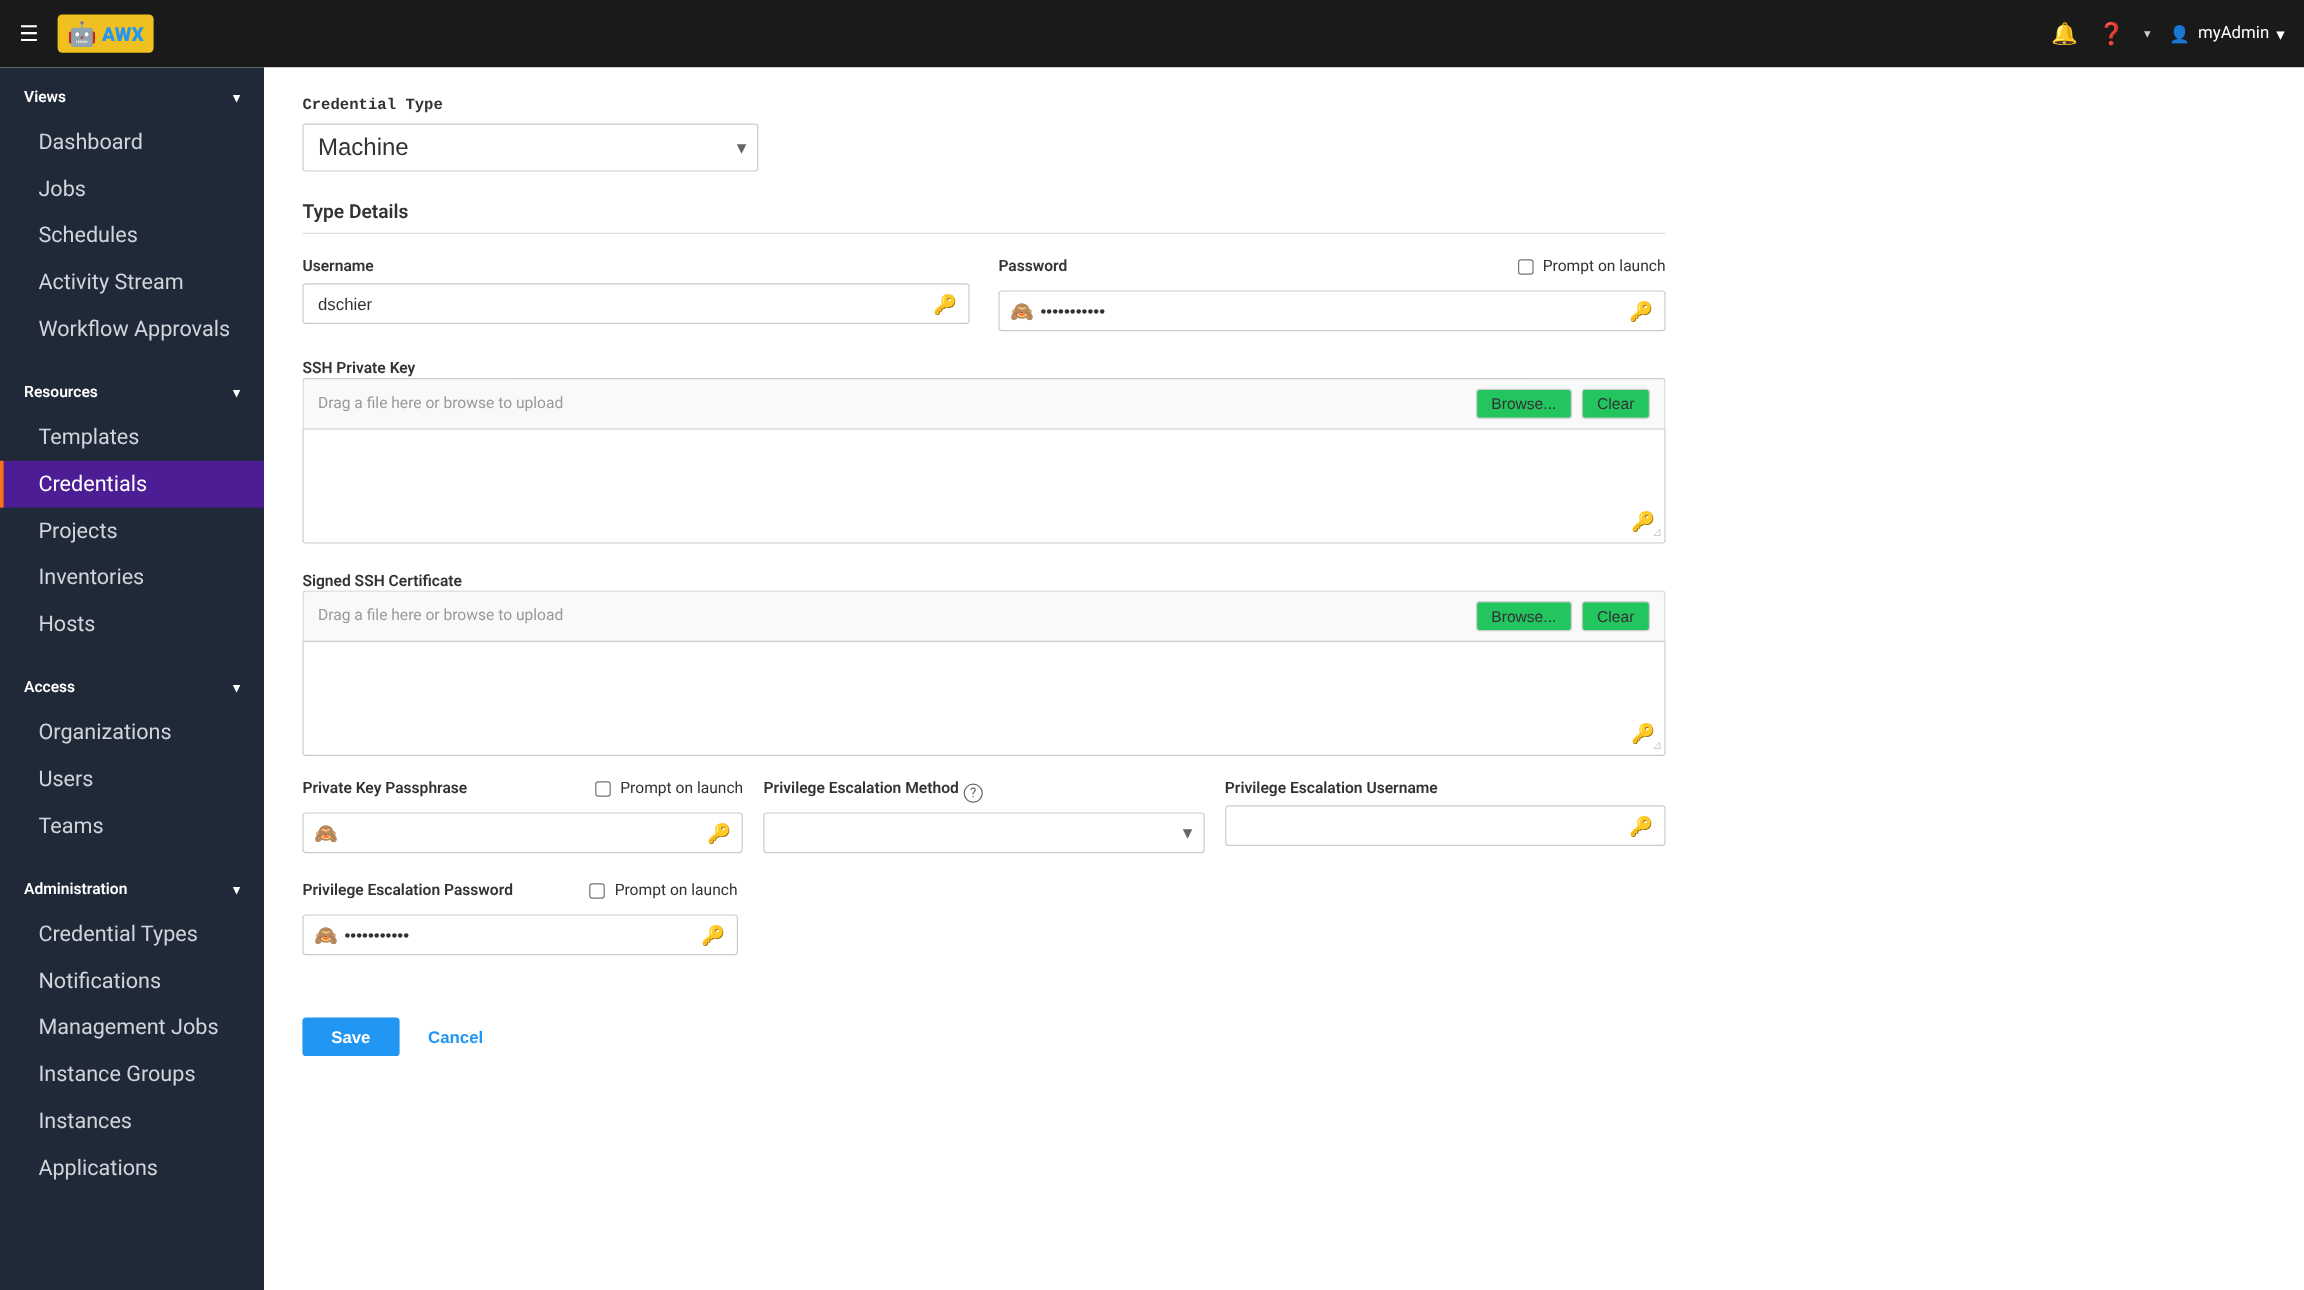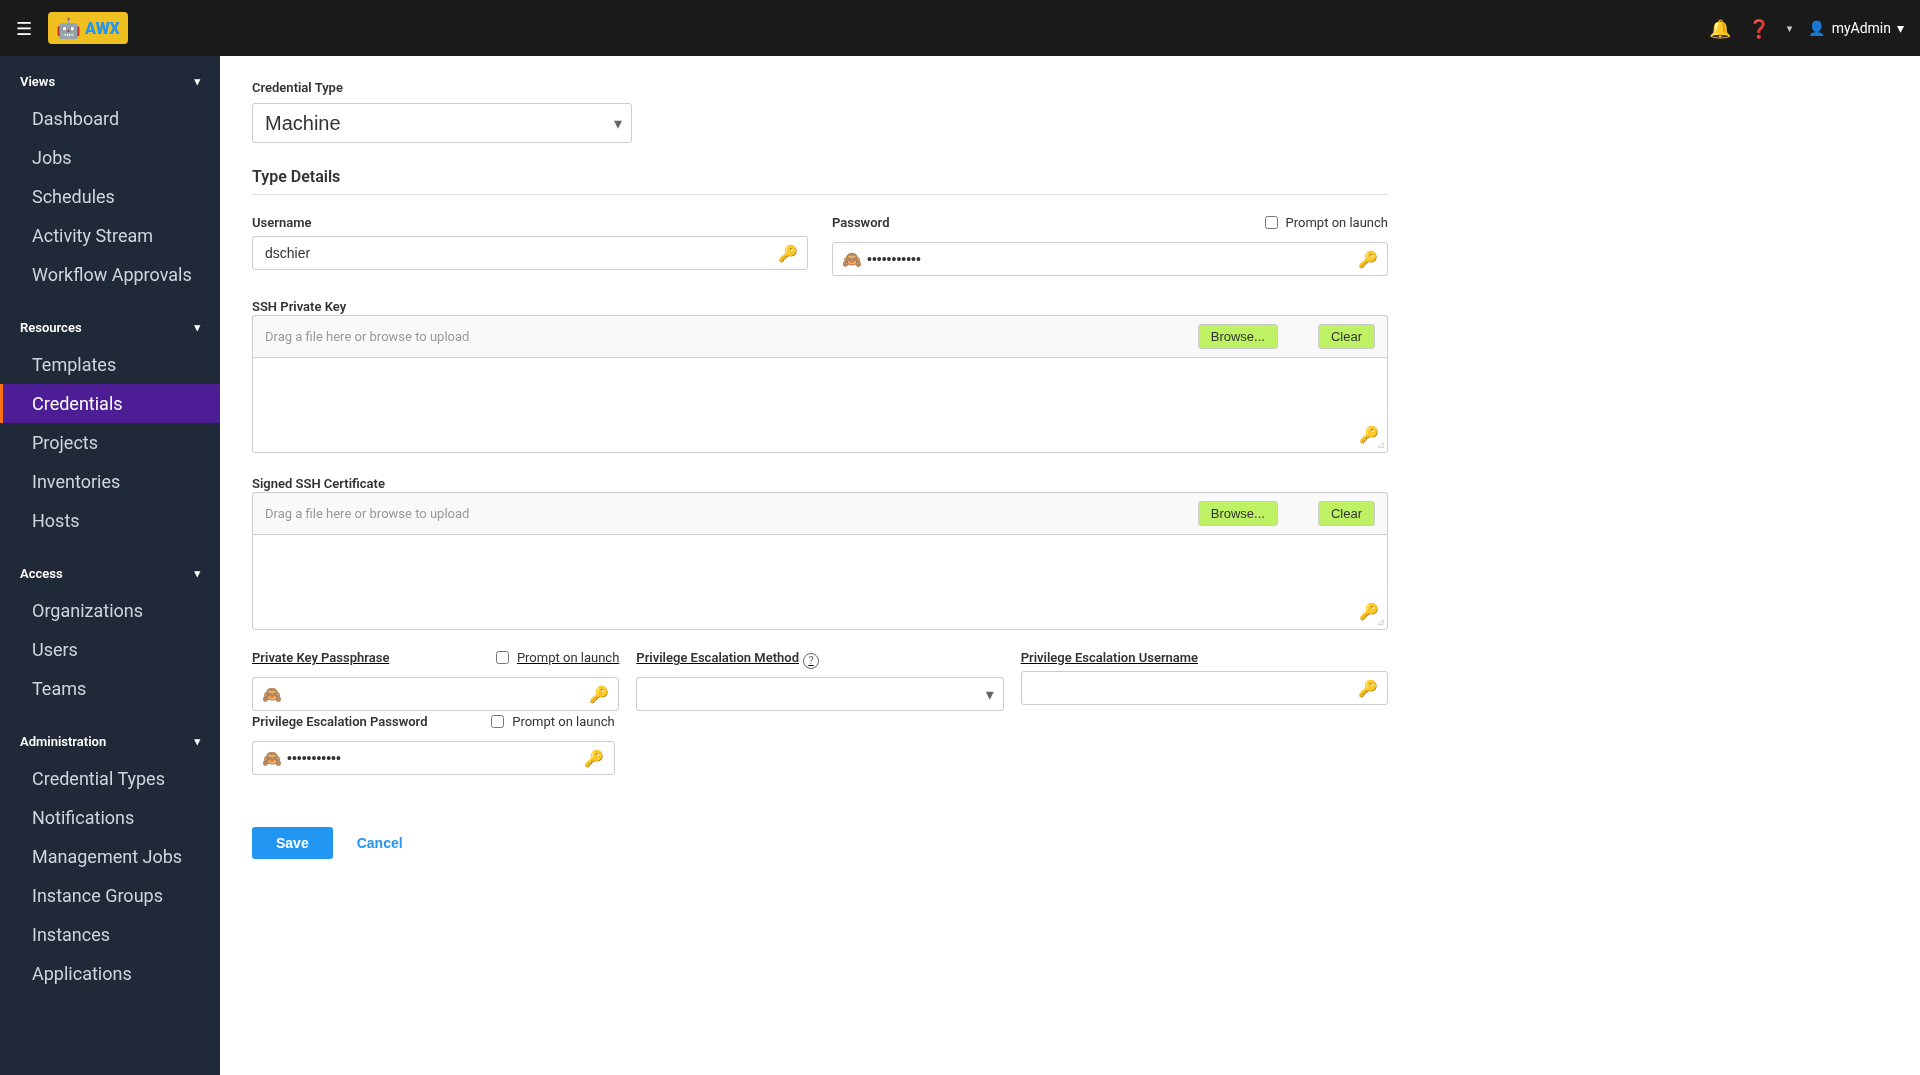--- a/index.html
+++ b/index.html
@@ -93,6 +93,7 @@
       color: #333;
       margin-bottom: 8px;
       display: block;
+      font-family: Liberation Mono, monospace;
     }
     .select-wrapper {
       position: relative;

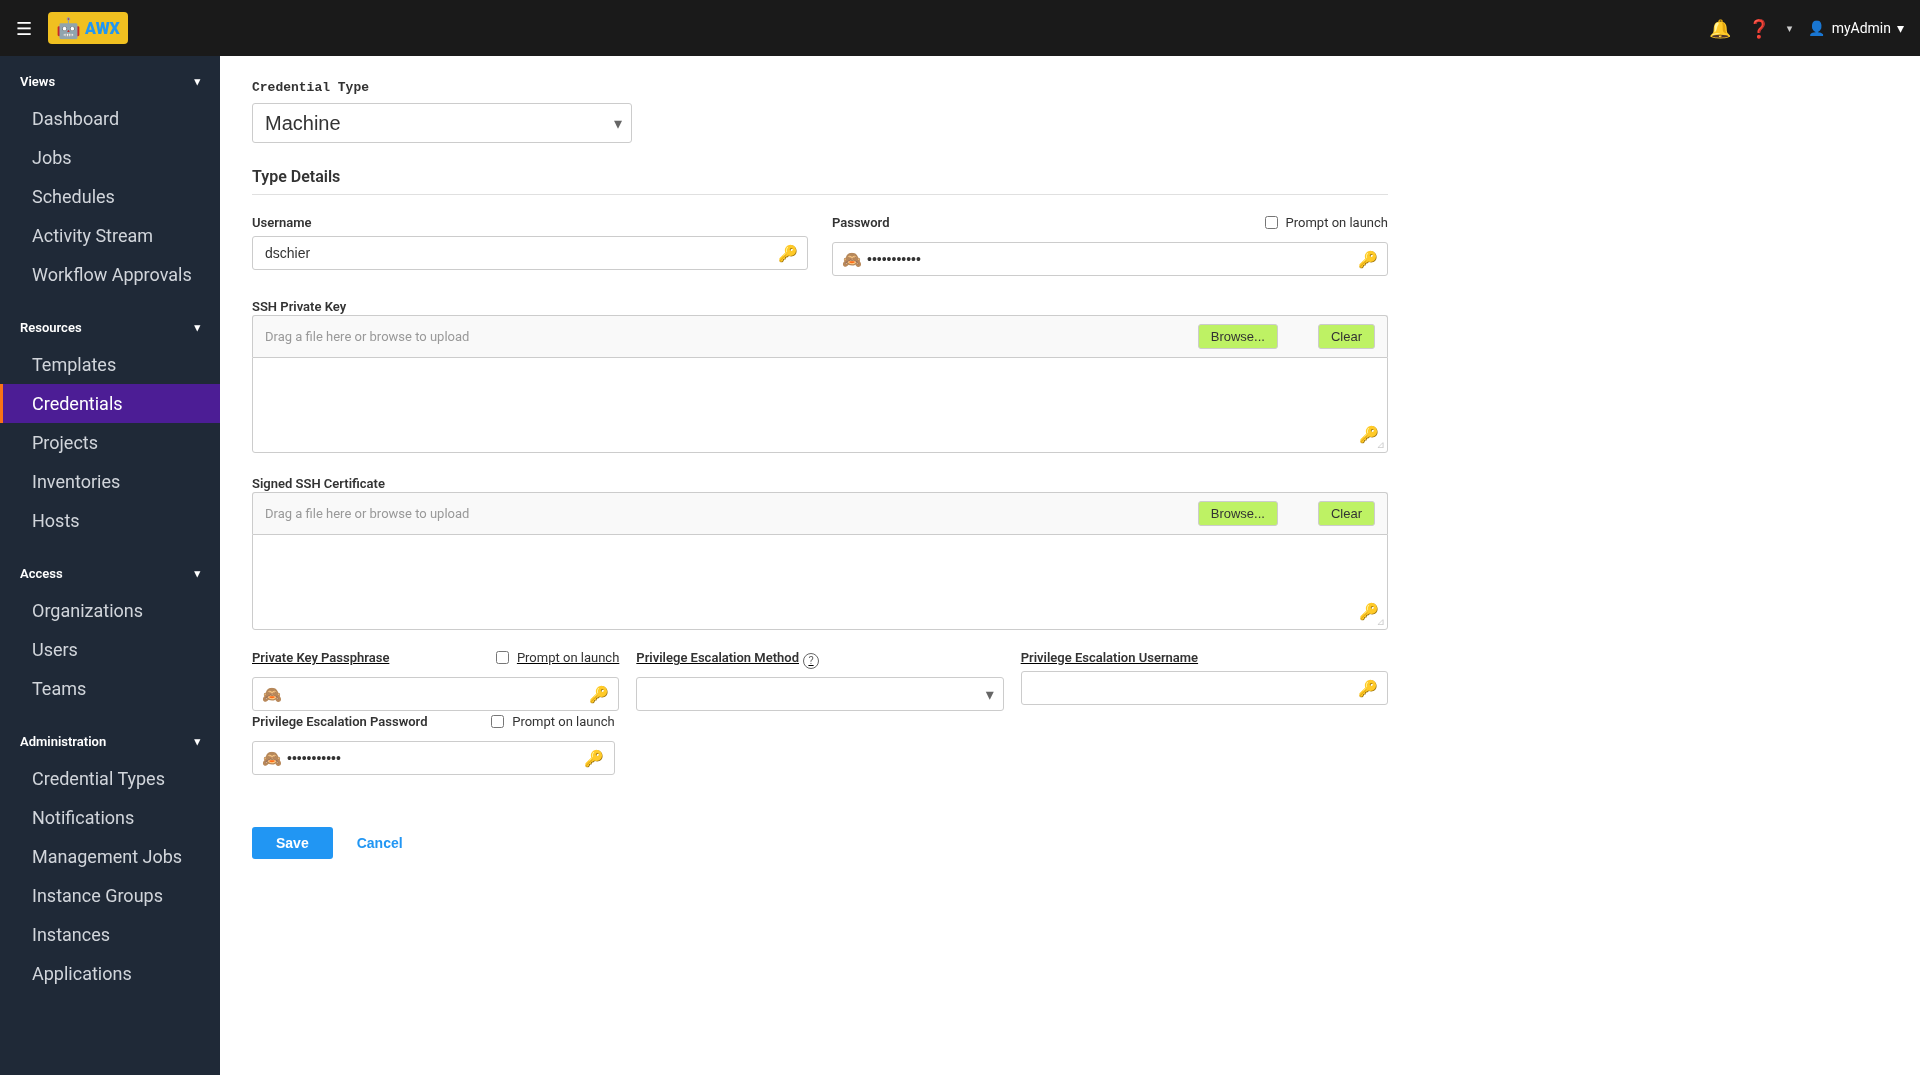--- a/index.html
+++ b/index.html
@@ -221,9 +221,8 @@
       border: 1px solid #ccc;
       border-radius: 3px;
       cursor: pointer;
-      background: #bef264;
-      color: #333;
-      margin-left: 32px;
+      background: #22c55e;
+      color: #333;
     }
 
     .textarea-wrapper {

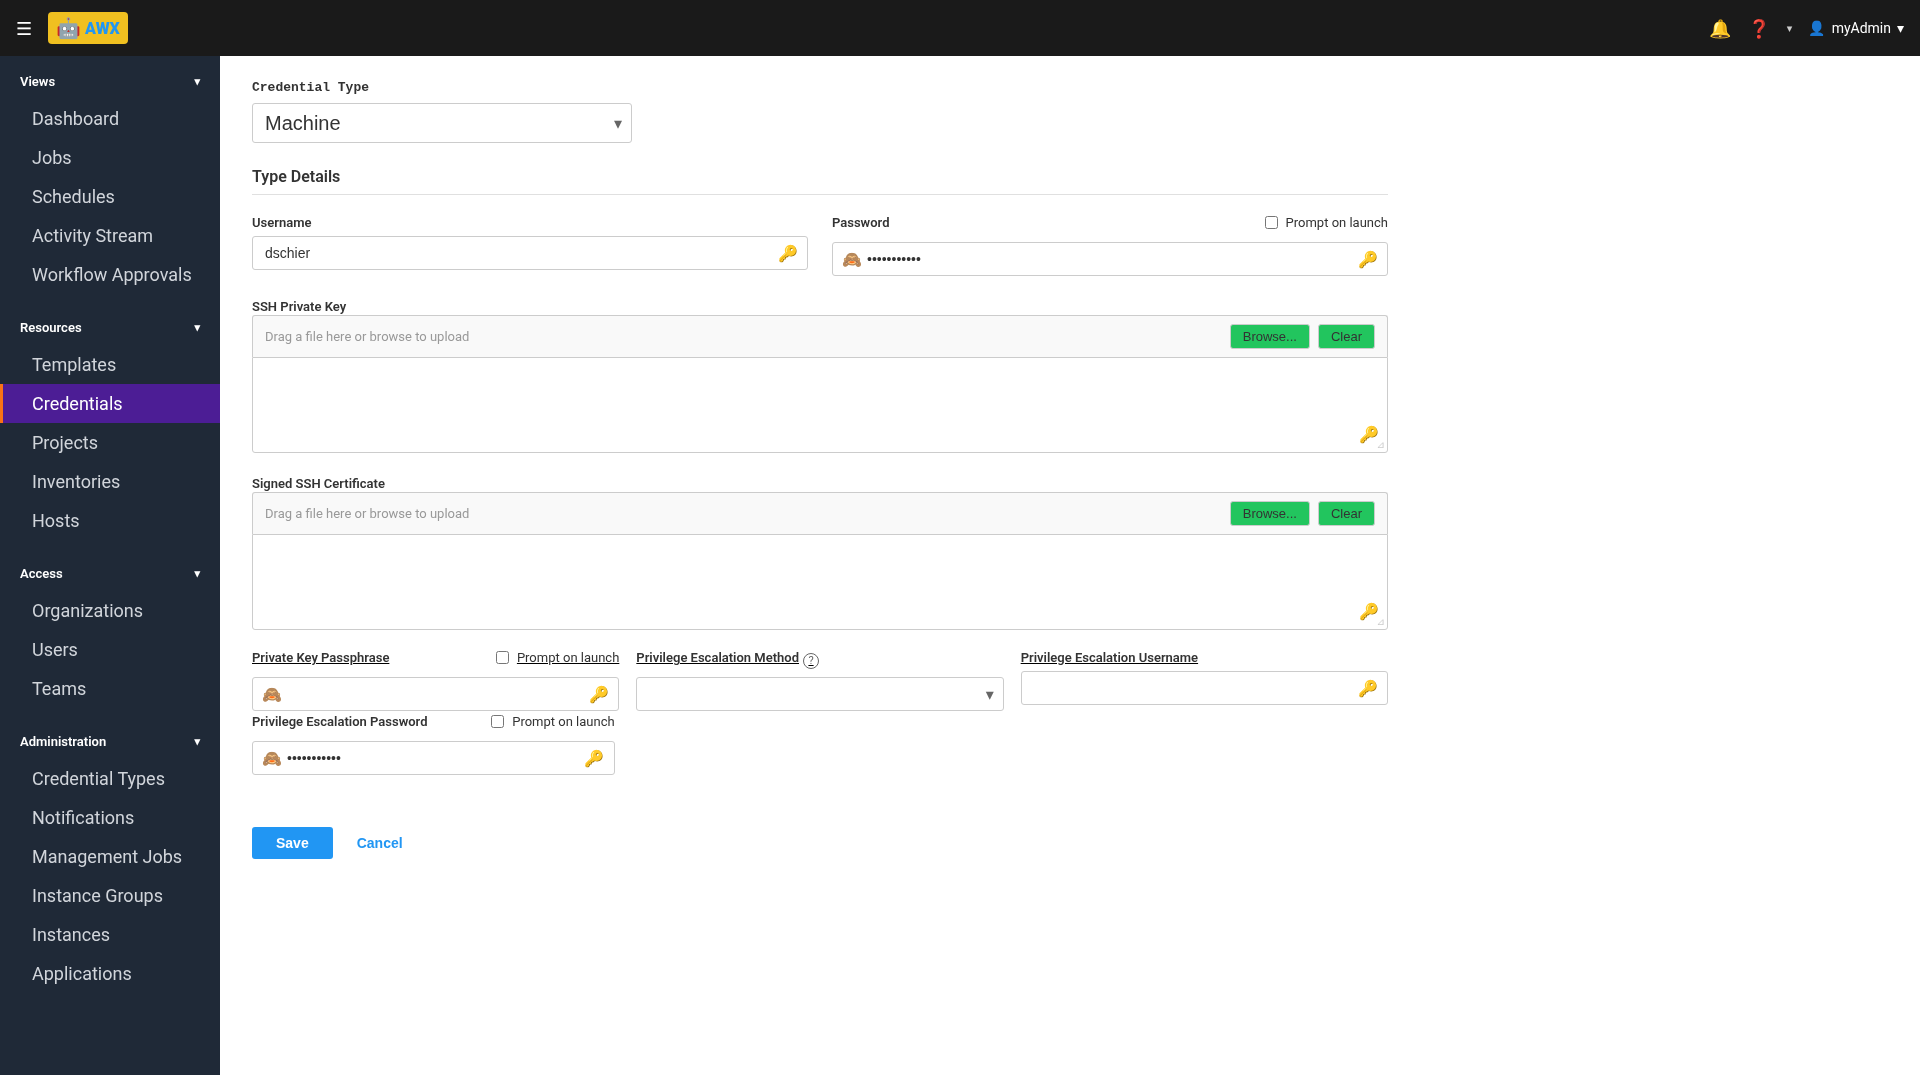--- a/index.html
+++ b/index.html
@@ -265,9 +265,8 @@
       display: grid;
       grid-template-columns: 1fr 1fr 1fr;
       gap: 17px;
-      margin-bottom: 3px;
+      margin-bottom: 24px;
       align-items: flex-start;
-      text-decoration: underline;
     }
 
     

